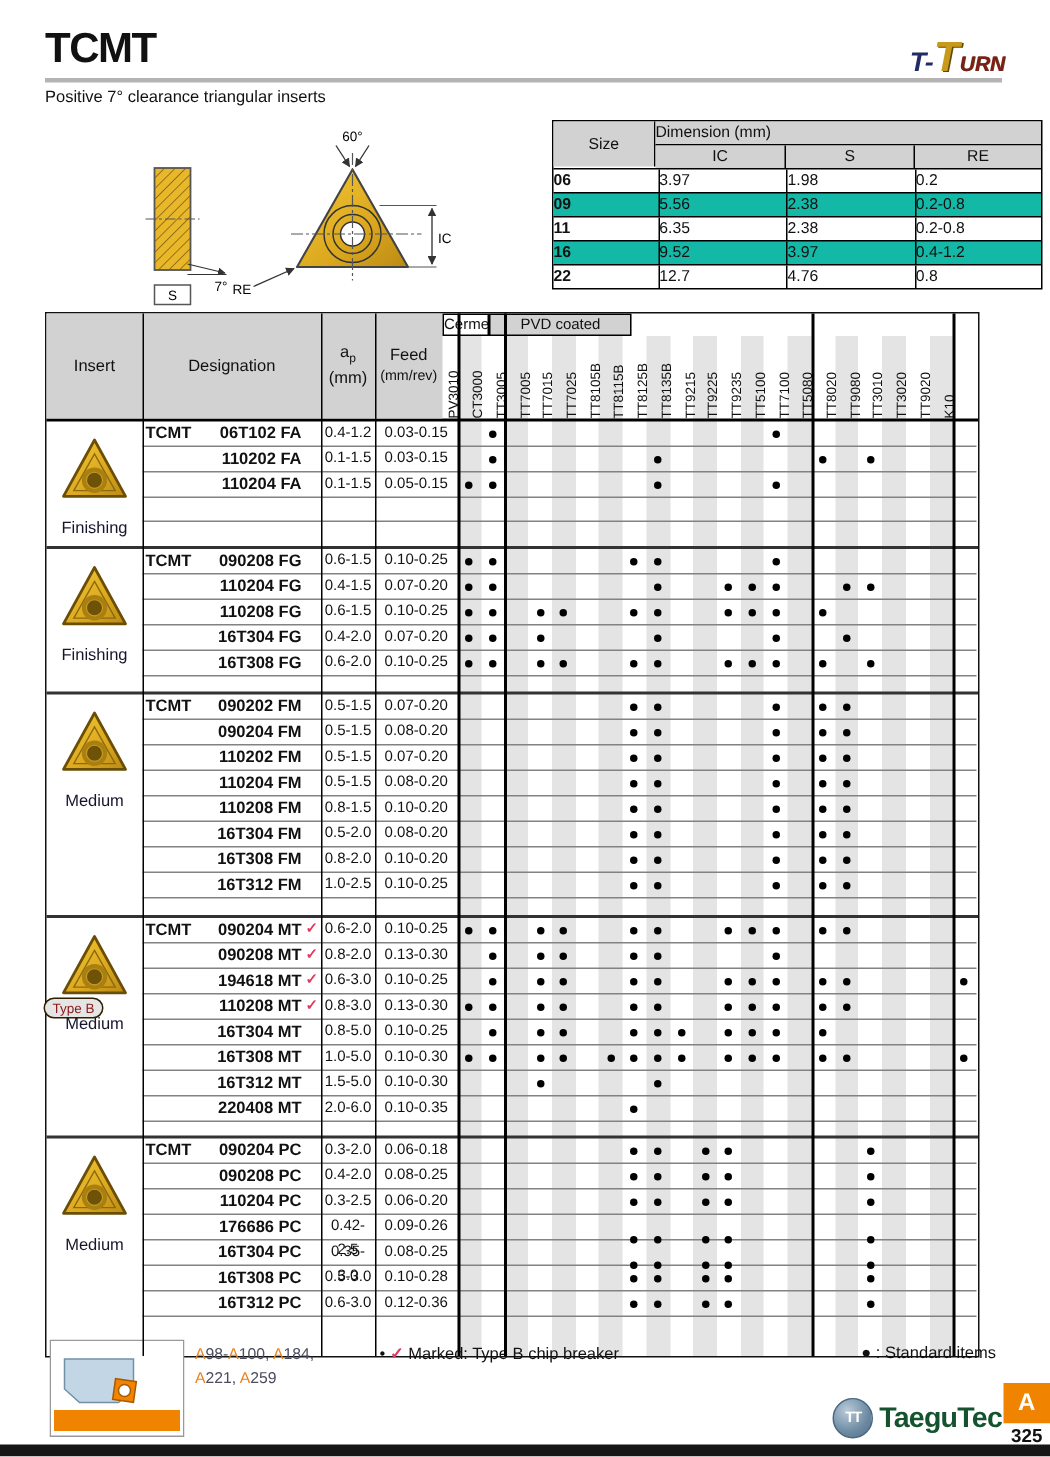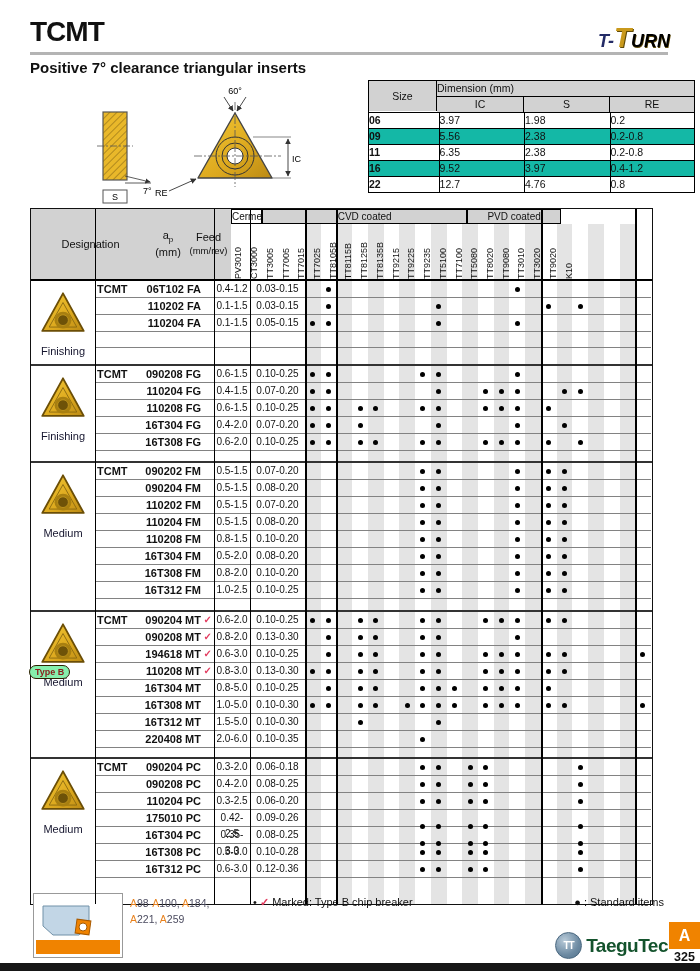--- a/index.html
+++ b/index.html
@@ -13,7 +13,7 @@
   #logo{right:30px;top:22px;font-style:italic;font-weight:800;white-space:nowrap}
   #logo .lp{font-size:18px;color:#232b66}
   #logo .lg{font-size:28px;color:#c9991c;text-shadow:1px 1px 0 #5f4a08}
-  #logo .lr{font-size:18px;color:#000000;text-shadow:.5px .5px 0 #5f4a08}
+  #logo .lr{font-size:14px;color:#7f1d1d;text-shadow:.5px .5px 0 #5f4a08}
   #subtitle{left:30px;top:59px;font-size:15px;font-weight:700}
 
   

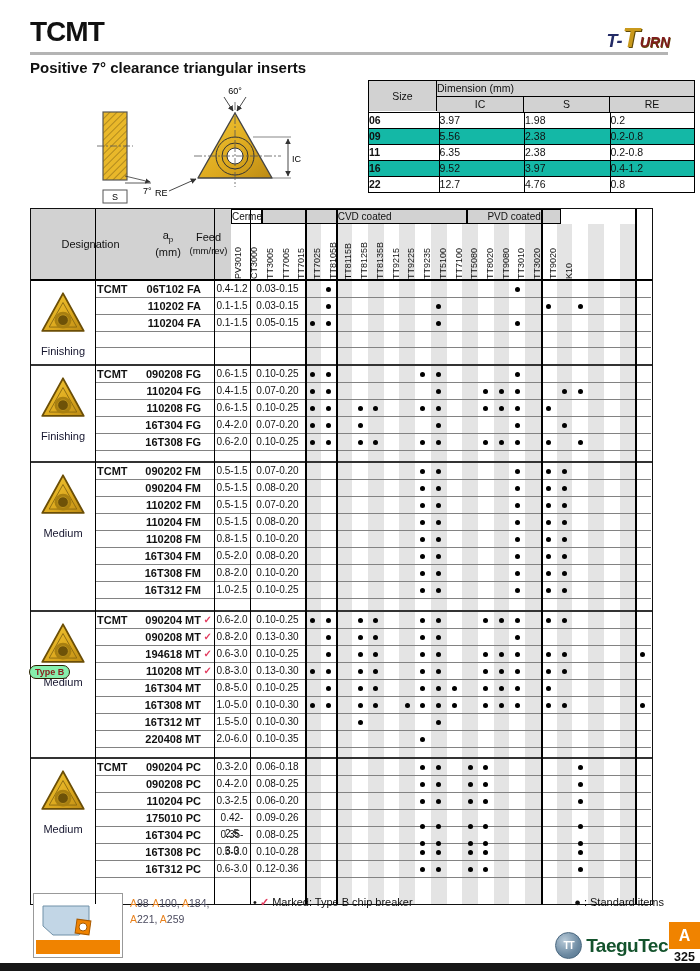--- a/index.html
+++ b/index.html
@@ -14,7 +14,7 @@
   #logo .lp{font-size:18px;color:#232b66}
   #logo .lg{font-size:28px;color:#c9991c;text-shadow:1px 1px 0 #5f4a08}
   #logo .lr{font-size:14px;color:#7f1d1d;text-shadow:.5px .5px 0 #5f4a08}
-  #subtitle{left:30px;top:59px;font-size:15px;font-weight:700}
+  #subtitle{left:30px;top:59px;font-size:11px;font-weight:400}
 
   
   #size-table{left:368px;top:80px;width:327px;border:1.5px solid #000;font-size:10.5px;box-sizing:border-box}

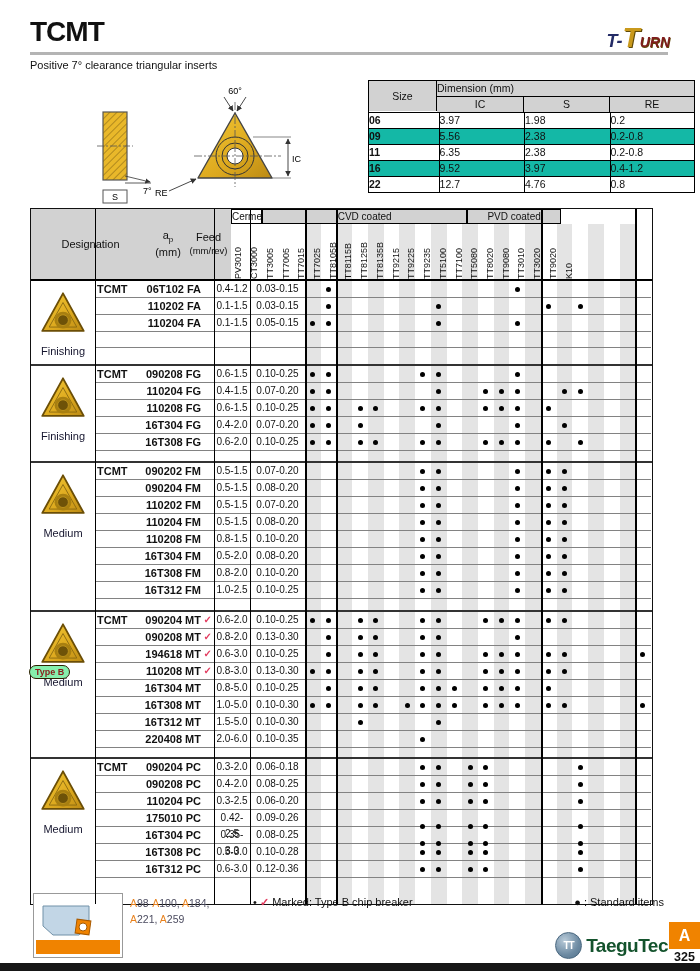--- a/index.html
+++ b/index.html
@@ -223,7 +223,6 @@
     <div class="h-grades">
       <div class="h-groupband">
           <div class="gg white" style="width: 31.4545px;">Cermet</div>
-          <div class="gg gray" style="width: 204.455px;">CVD coated</div>
           <div class="gg gray" style="width: 94.3636px;">PVD coated</div>
           <div class="gg none" style="width: 15.7273px;"></div>
         </div>

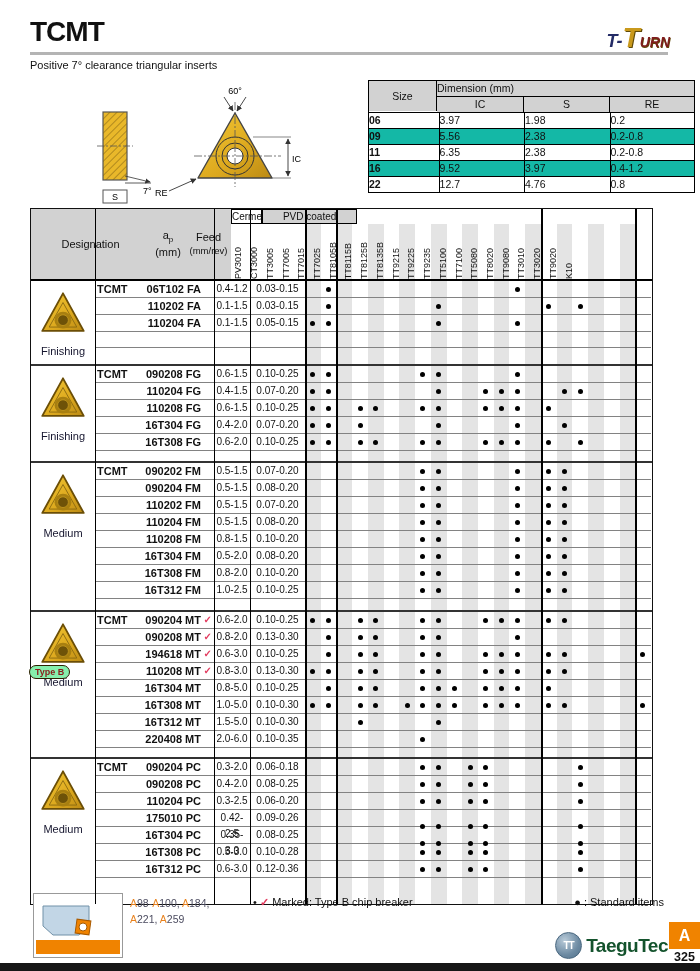--- a/index.html
+++ b/index.html
@@ -211,6 +211,7 @@
     </div>
 
   <div id="mt-header">
+    <div class="h-cell h-insert">Insert</div>
     <div class="h-cell h-desig">Designation</div>
     <div class="h-cell h-ap">
       <div><span>a</span><sub style="font-size:8px">p</sub></div>

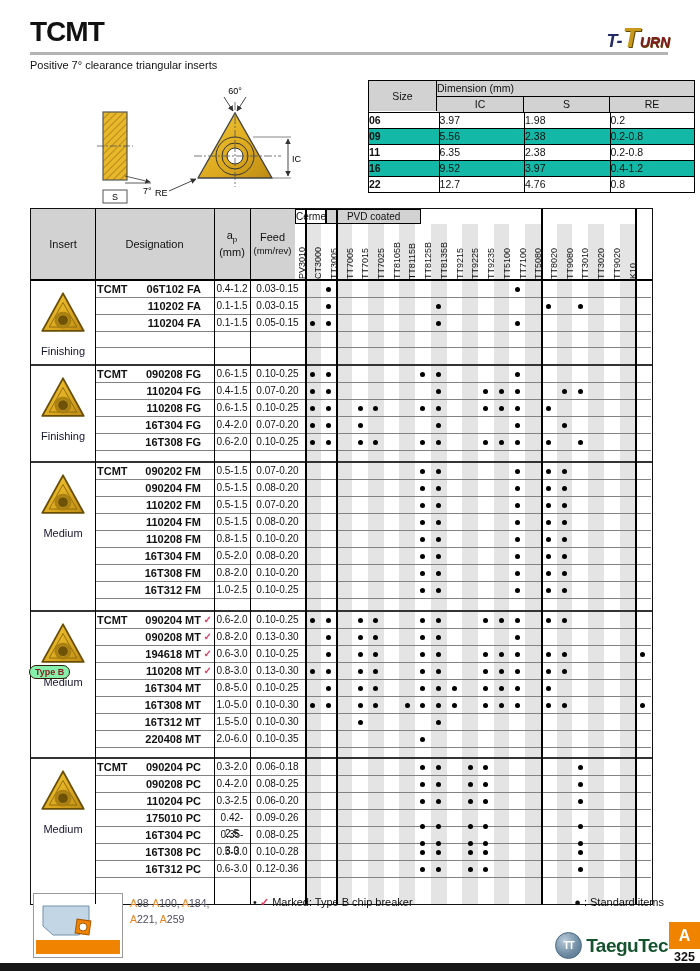--- a/index.html
+++ b/index.html
@@ -59,7 +59,7 @@
   .group:last-child{border-bottom:none}
   .g-insert{width:64px;position:relative;display:flex;flex-direction:column;align-items:center;padding-top:10px;box-sizing:border-box}
   .g-label{font-size:11px;margin-top:7px;color:#15152e}
-  .pill{position:absolute;left:-2px;top:53px;background:#86efac;border:1.5px solid #2d2000;border-radius:8px;font-size:9px;font-weight:700;color:#8b1a1a;padding:1px 5px;white-space:nowrap;z-index:4}
+  .pill{position:absolute;left:-2px;top:53px;background:#e5e5e5;border:1.5px solid #2d2000;border-radius:8px;font-size:9px;font-weight:400;color:#8b1a1a;padding:1px 5px;white-space:nowrap;z-index:4}
   .g-rows{width:556px}
   .drow{display:grid;grid-template-columns:119px 36px 55px repeat(22,15.727px);height:17px;border-bottom:1px solid #828282;box-sizing:border-box}
   .frow{box-sizing:border-box}

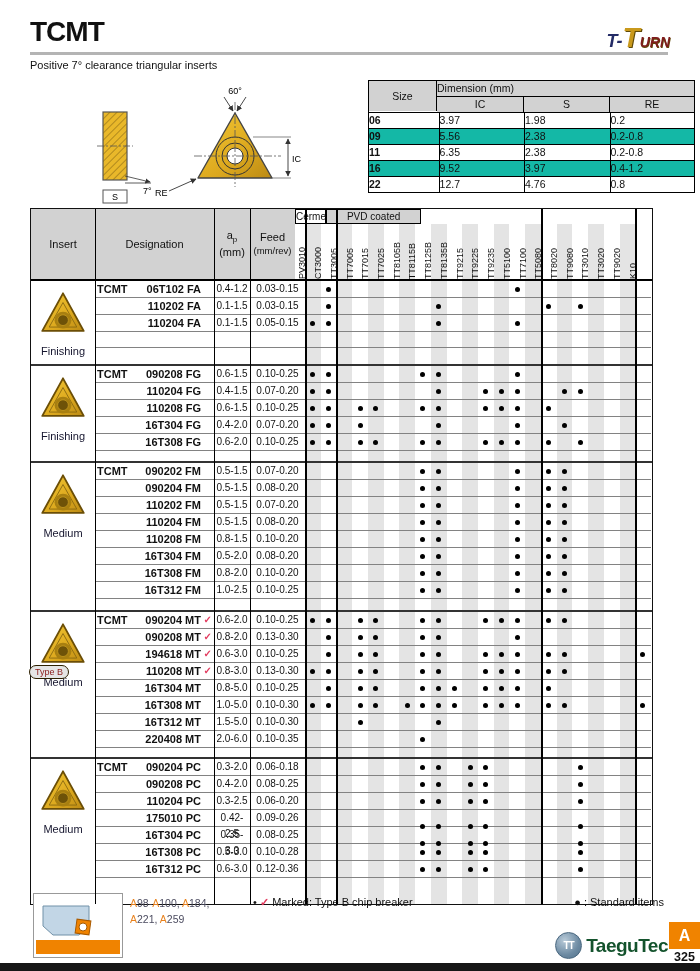--- a/index.html
+++ b/index.html
@@ -1519,7 +1519,7 @@
           </div>
           <div class="drow">
             <div class="c-desig">
-              <span class="c-name">175010 PC</span>
+              <span class="c-name">176686 PC</span>
             </div>
             <div class="c-ap">0.42-2.5</div>
             <div class="c-feed">0.09-0.26</div>

